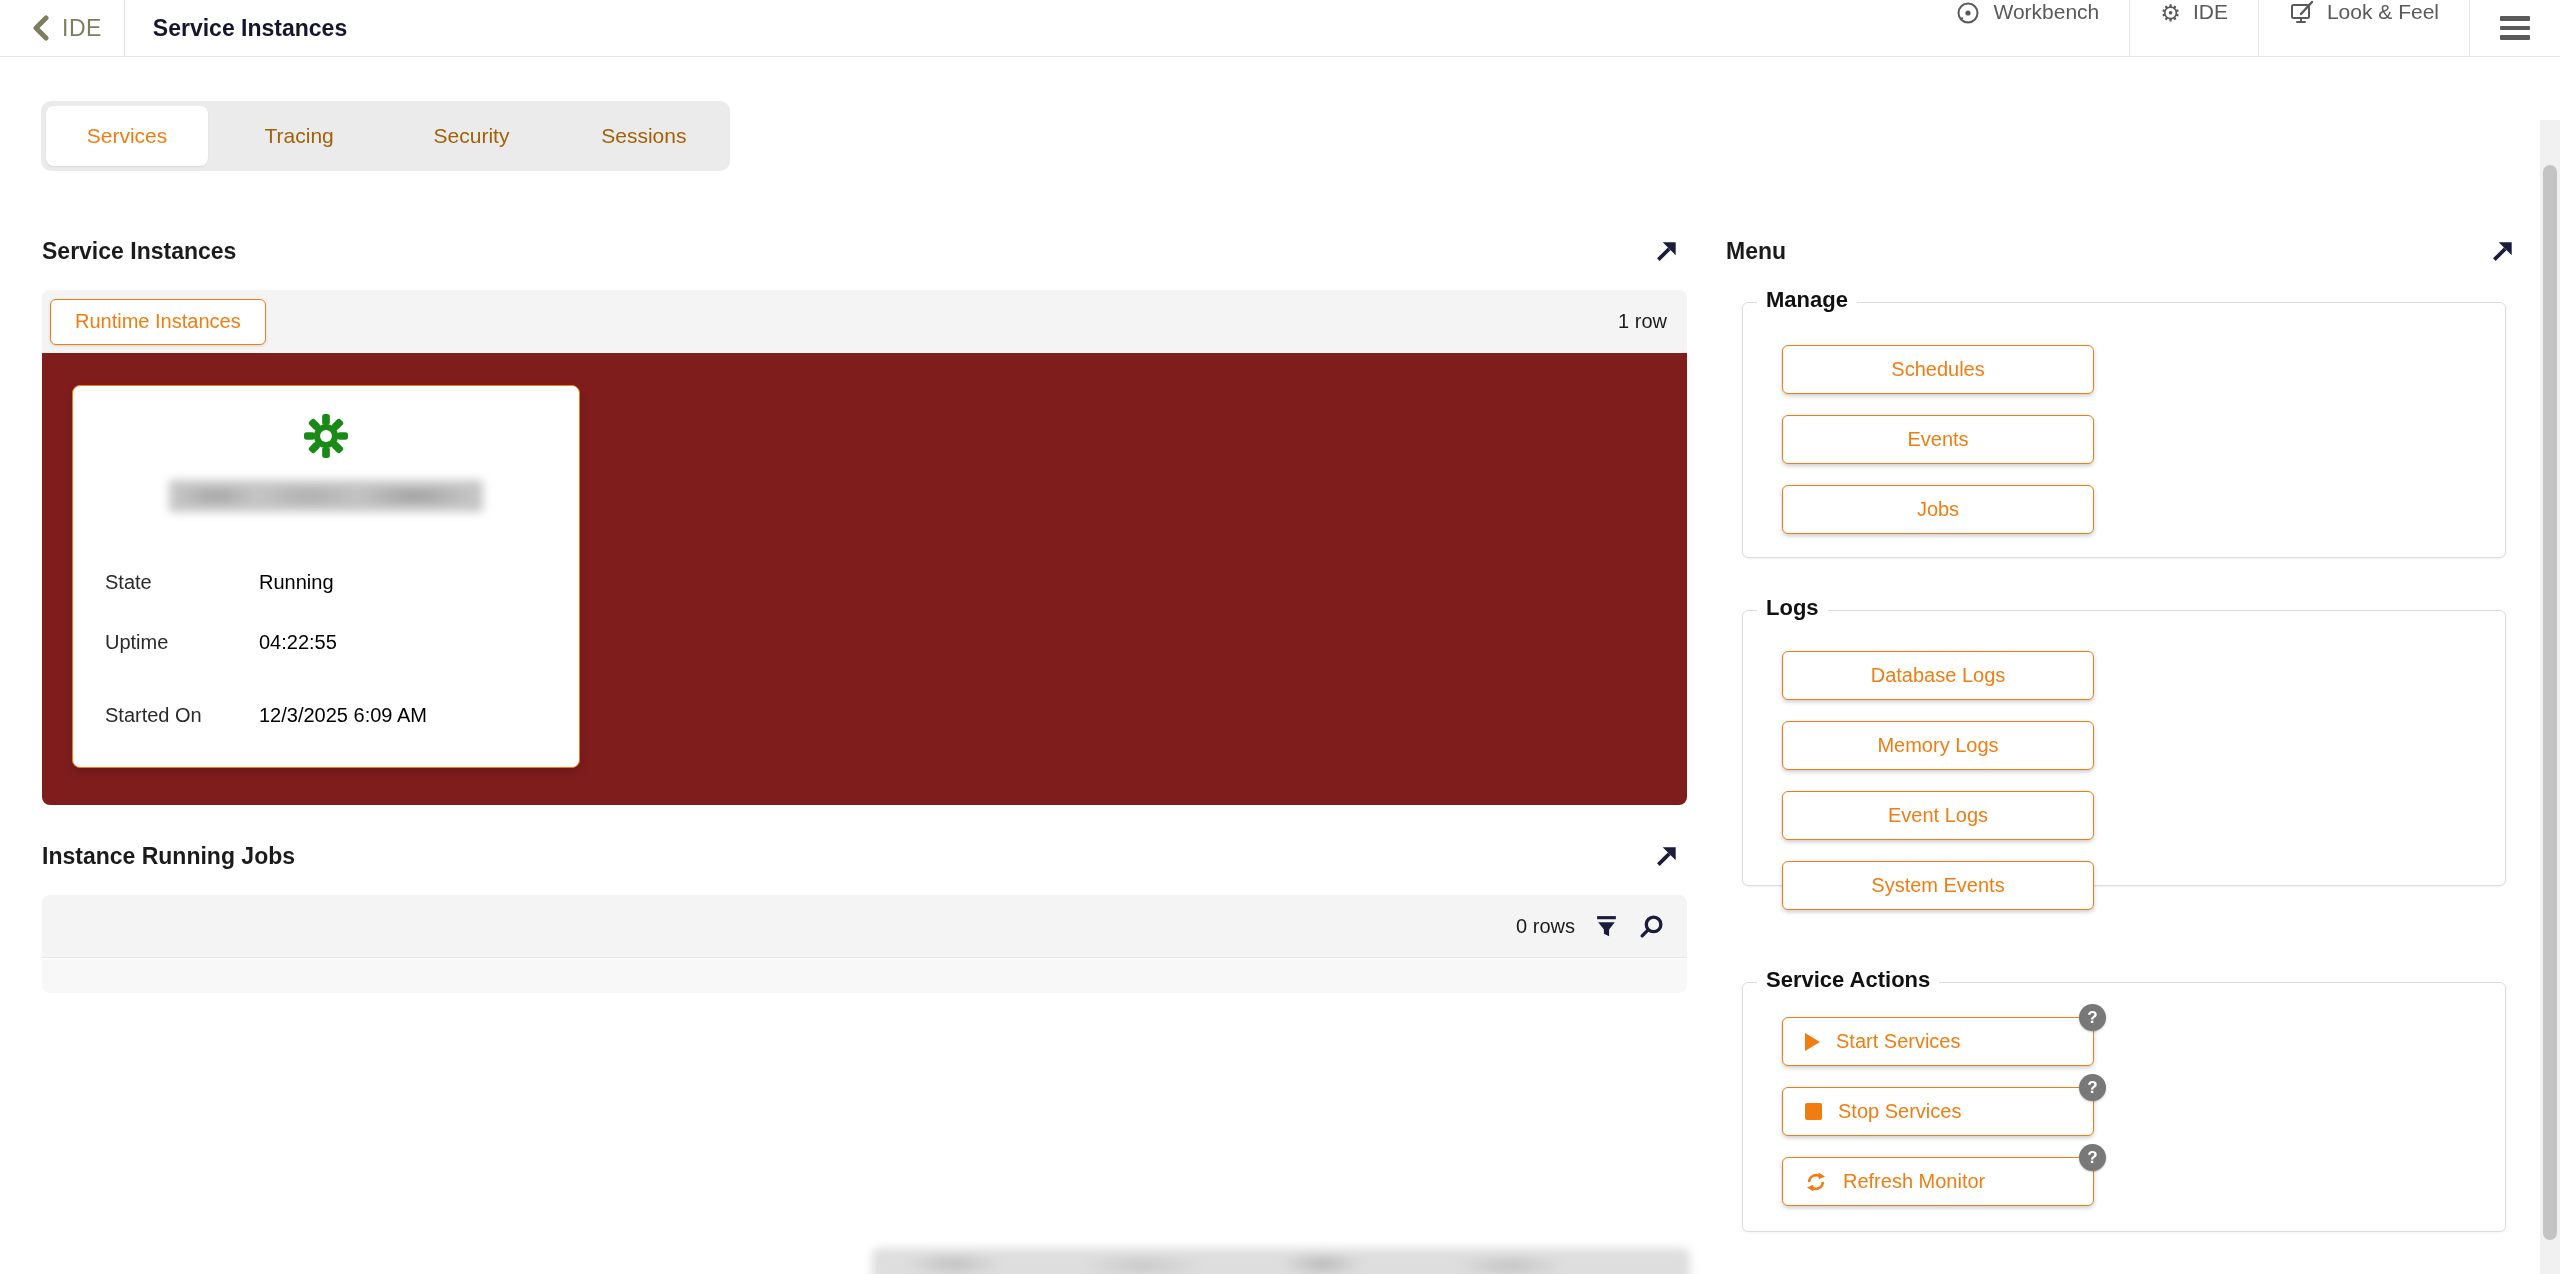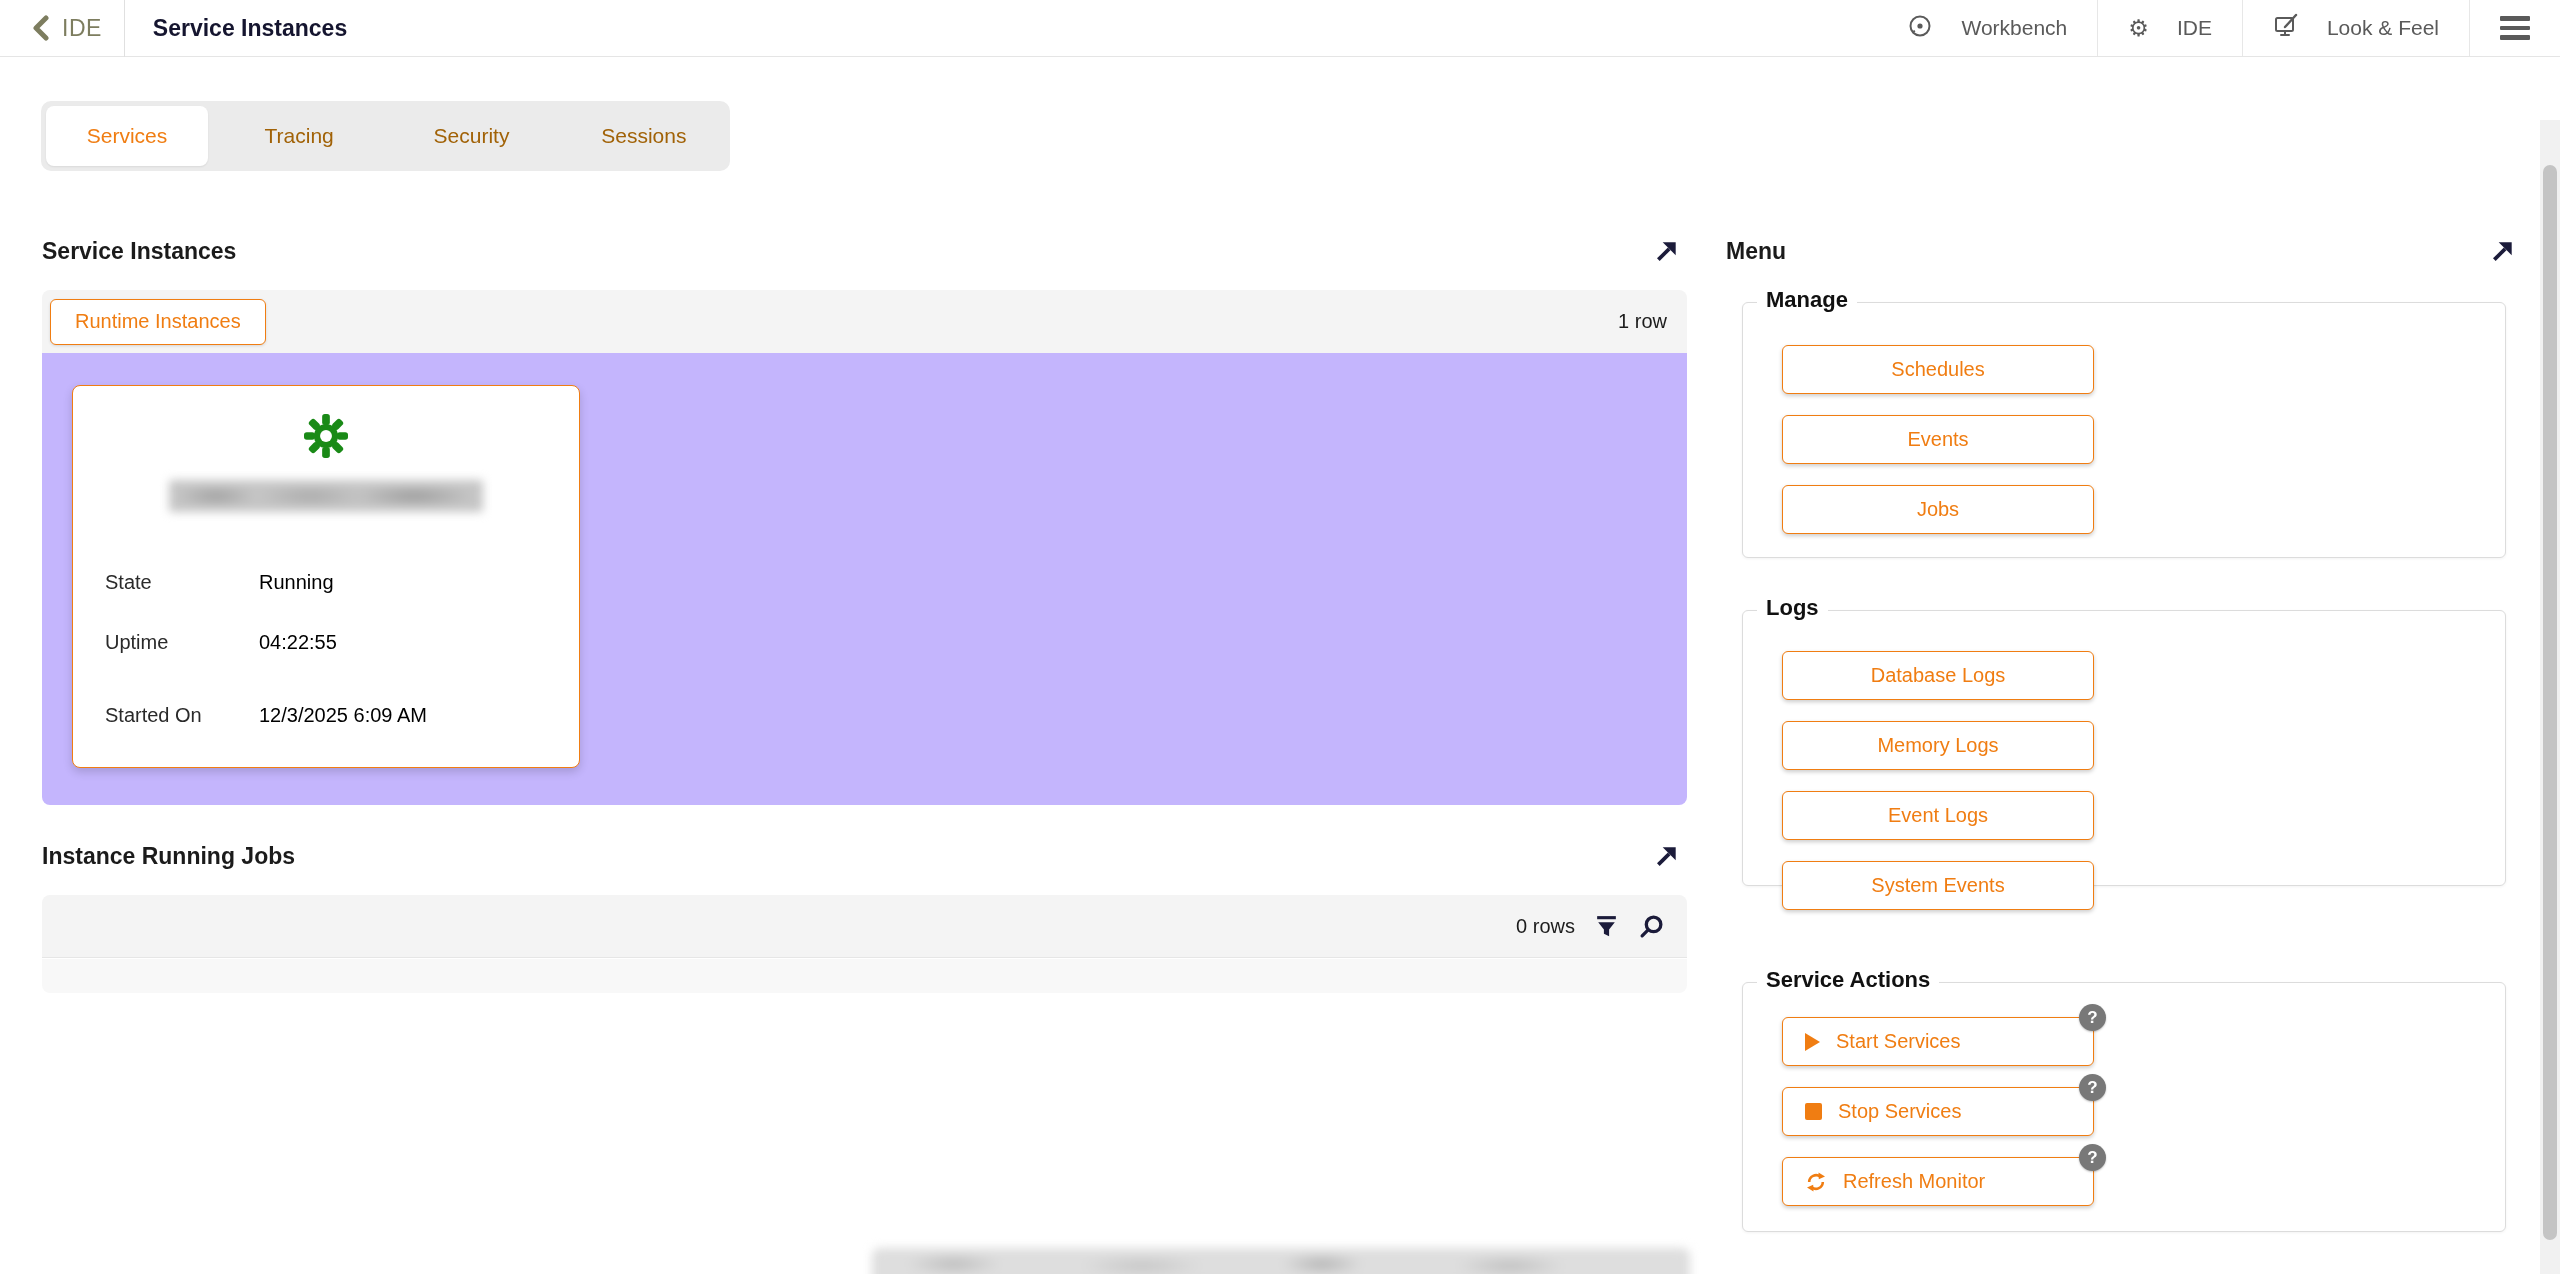--- a/index.html
+++ b/index.html
@@ -17,7 +17,7 @@
   .topbar-divider { width:1px; height:57px; background:#e0e0e0; margin:0 0 0 22px; }
   .page-title { font-size:23px; font-weight:700; color:#15152f; margin-left:28px; }
   .topbar-right { margin-left:auto; display:flex; align-items:center; height:100%; }
-  .nav-item { display:flex; align-items:center; gap:28px; padding:0 30px; height:100%;
+  .nav-item { display:flex; gap:12px; padding:0 30px; height:100%;
     font-size:21px; color:#5a5a5a; cursor:pointer; border-left:1px solid #e7e7e7; }
   .nav-item:first-child { border-left:none; }
   .nav-glyph { font-family:"DejaVu Sans", sans-serif; font-size:23px; color:#5a5a5a; }

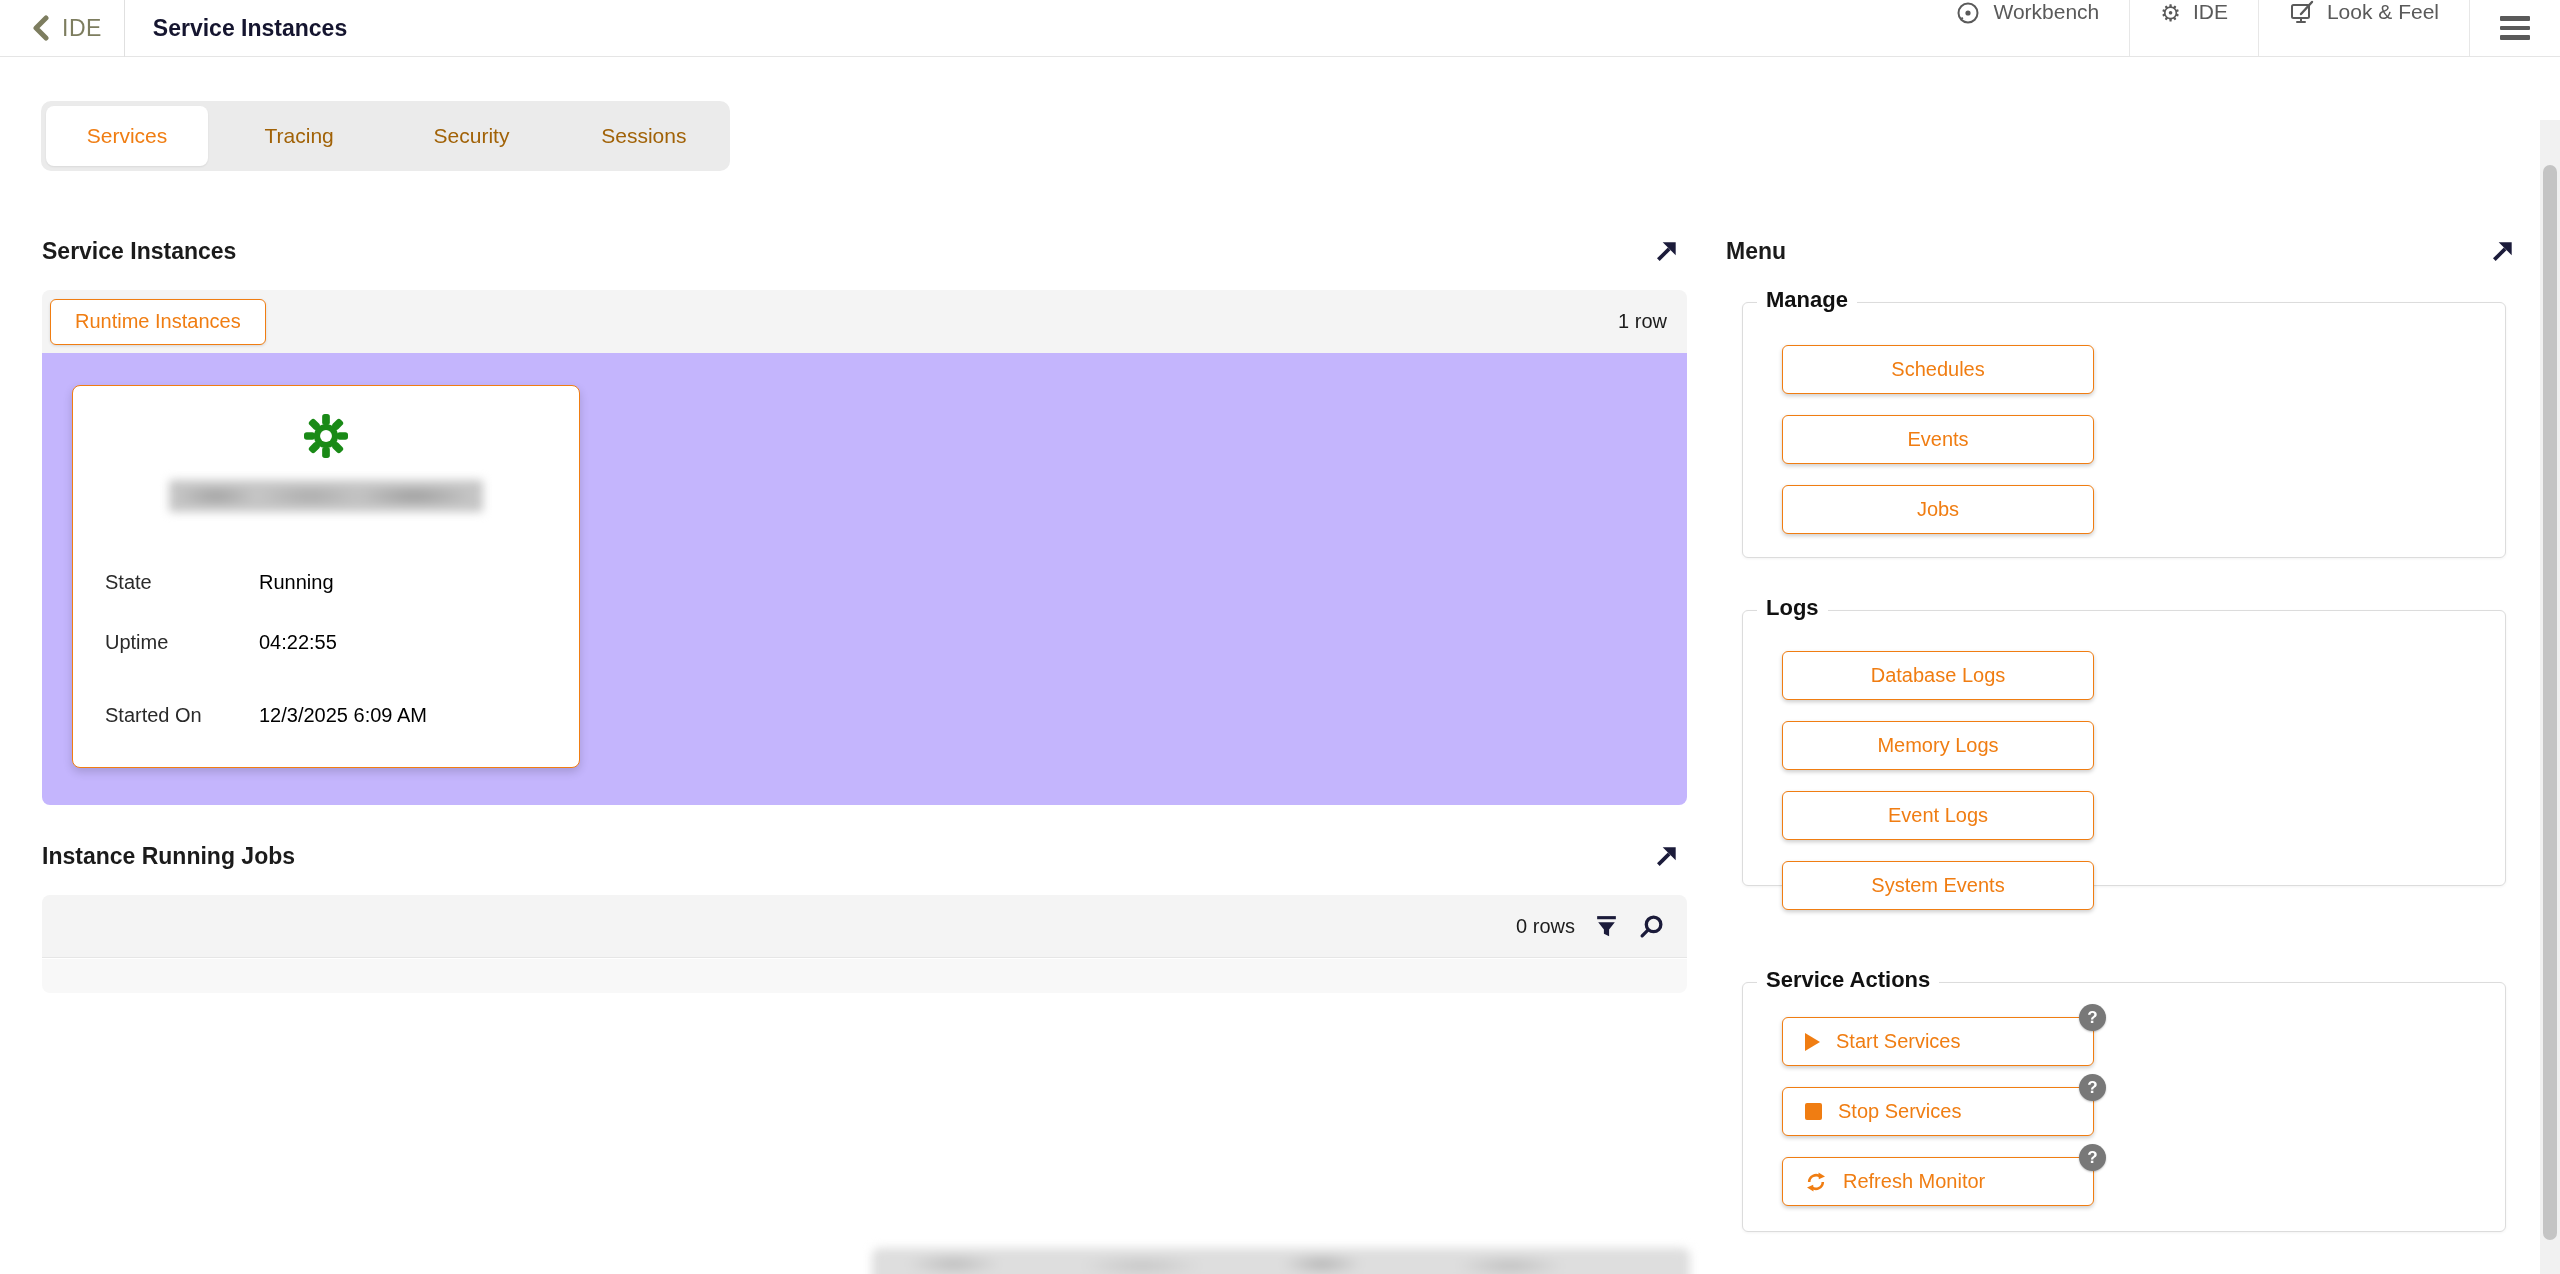--- a/index.html
+++ b/index.html
@@ -43,7 +43,7 @@
   .runtime-btn { margin-left:8px; height:46px; padding:0 24px; }
   .rowcount { margin-left:auto; margin-right:20px; font-size:20px; color:#1c1c1c; }
   .si-content { position:absolute; left:42px; top:353px; width:1645px; height:452px;
-    background:#c4b5fd; border-radius:0 0 8px 8px;text-align:right; }
+    background:#7f1d1d; border-radius:0 0 8px 8px;text-align:right; }
   .instance-card { position:absolute; left:30px; top:32px; width:508px; height:383px;
     background:#ffffff; border:1.5px solid #f07d12; border-radius:8px;
     box-shadow:0 4px 10px rgba(0,0,0,0.16); cursor:pointer; }

